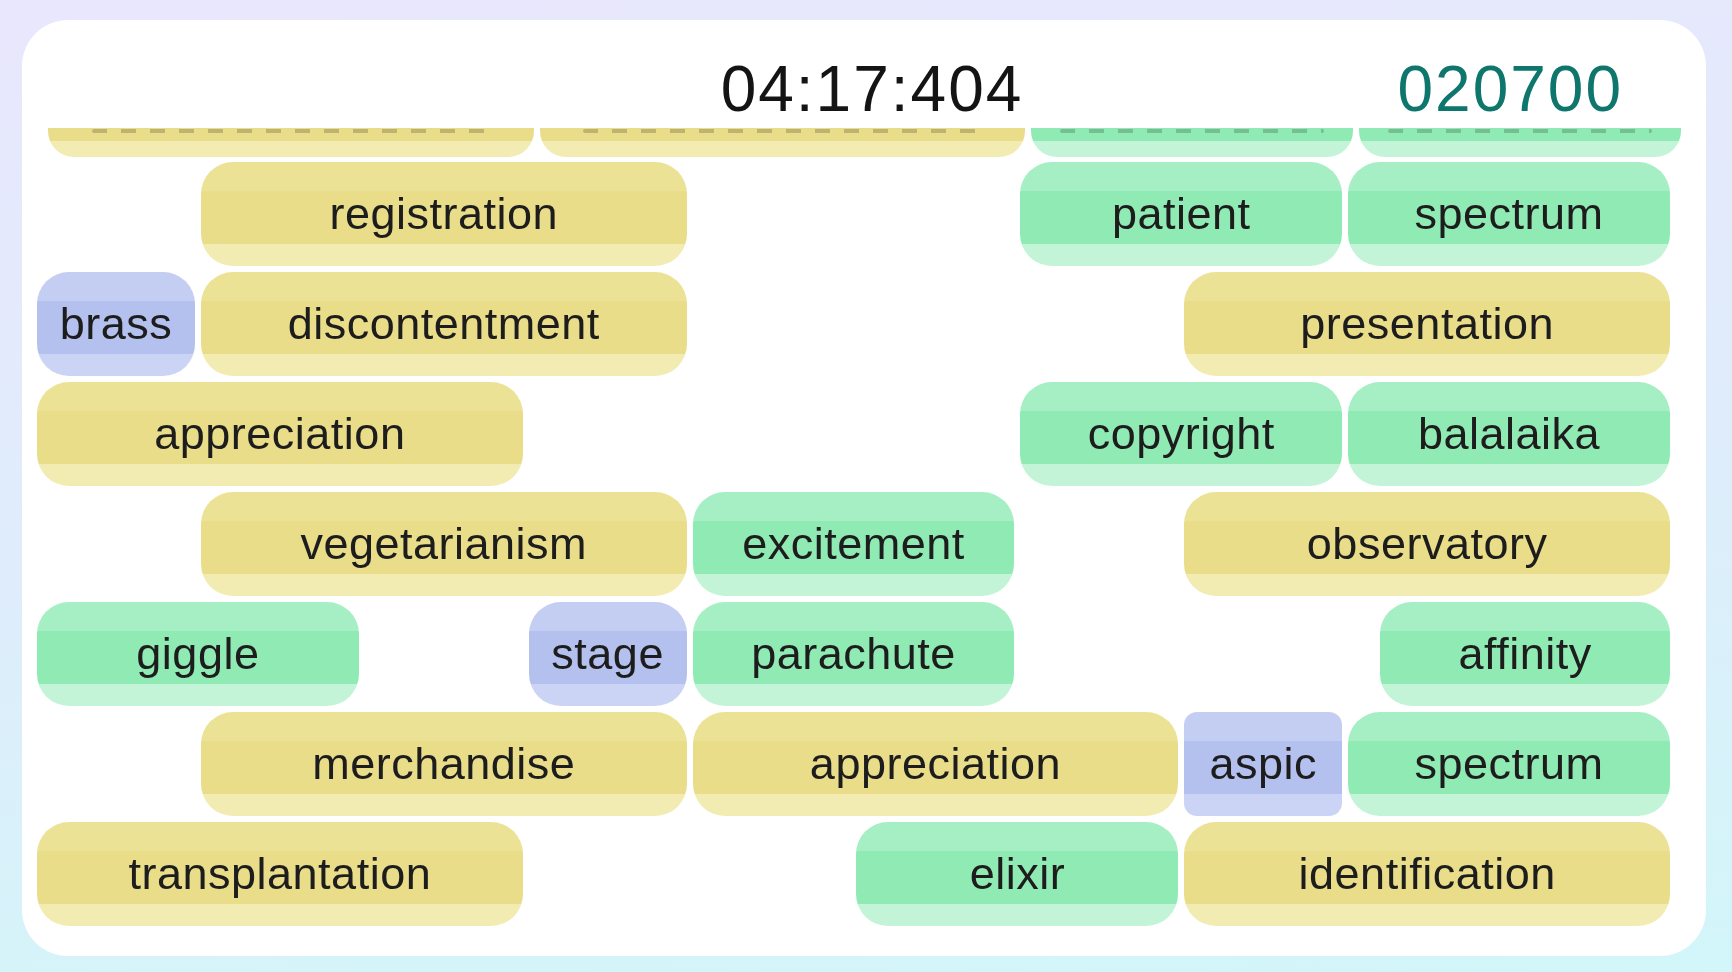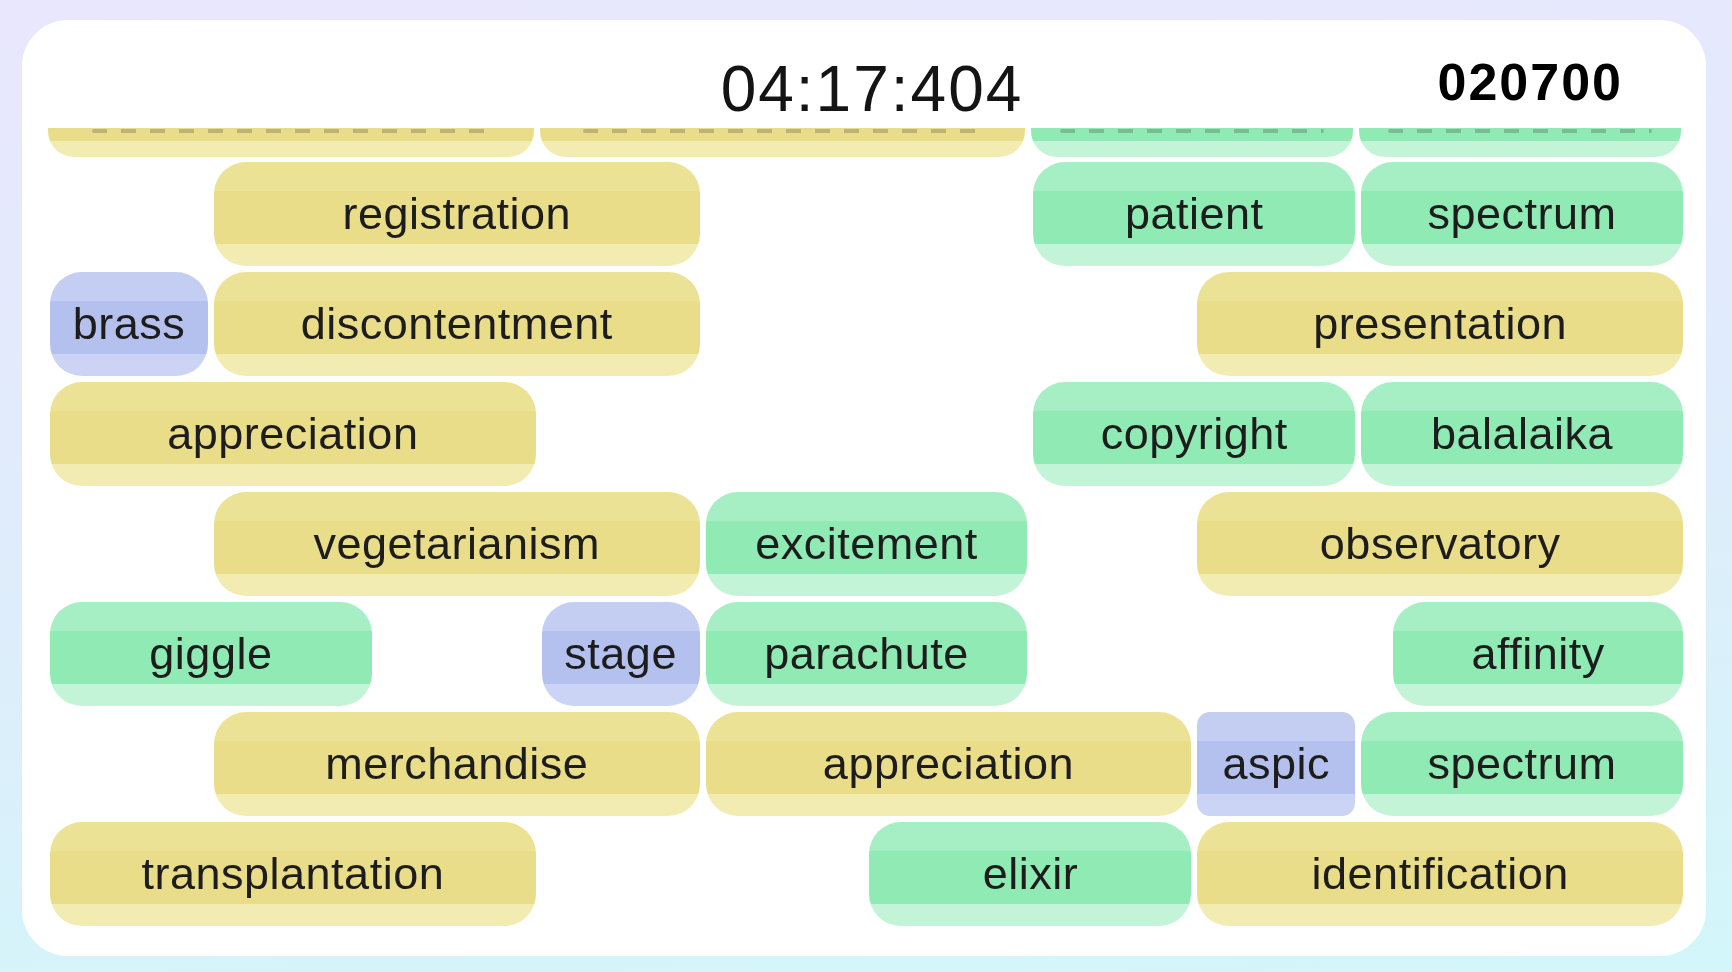--- a/index.html
+++ b/index.html
@@ -23,7 +23,7 @@
   }
   .score{
     position:absolute;top:34px;right:83px;
-    font-size:52px;font-weight:700;color:#000000;
+    font-size:64px;font-weight:400;color:#0f766e;
     letter-spacing:2px;line-height:1.1;
   }
   .partial-row{

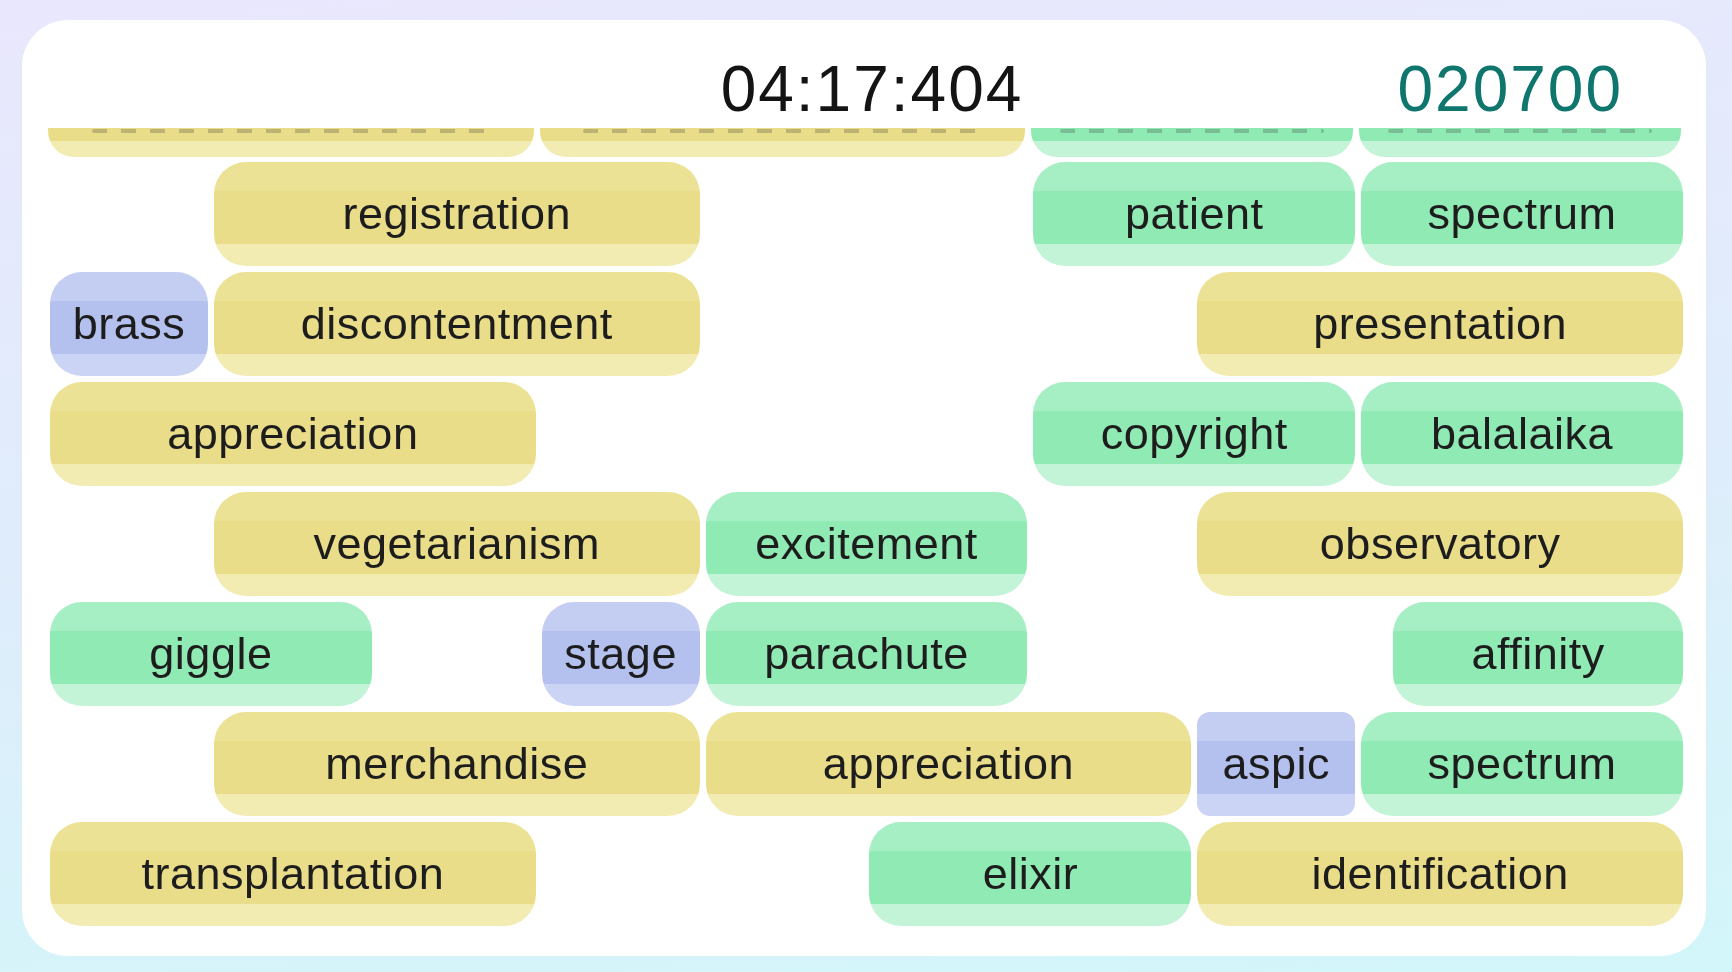--- a/index.html
+++ b/index.html
@@ -41,7 +41,7 @@
     opacity:.5;border-radius:2px;
   }
   .board{
-    position:absolute;left:28px;top:142px;width:1633px;
+    position:absolute;left:15px;top:142px;width:1633px;
     display:grid;grid-template-columns:repeat(10,1fr);
     column-gap:6px;row-gap:6px;grid-auto-rows:104px;text-align:right;
   }

